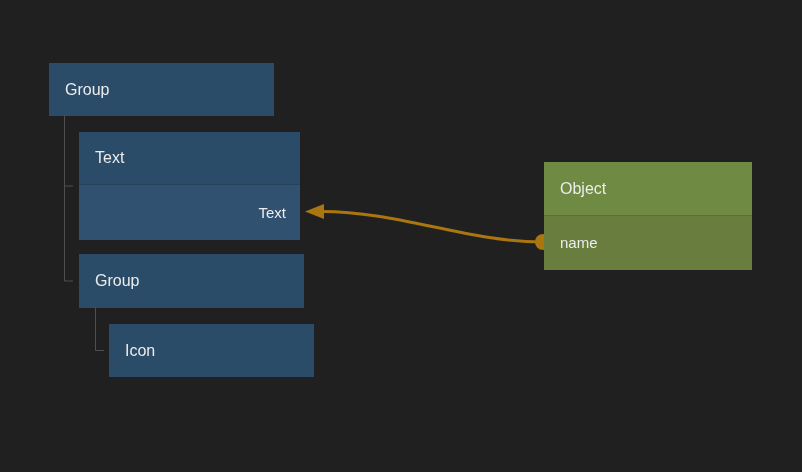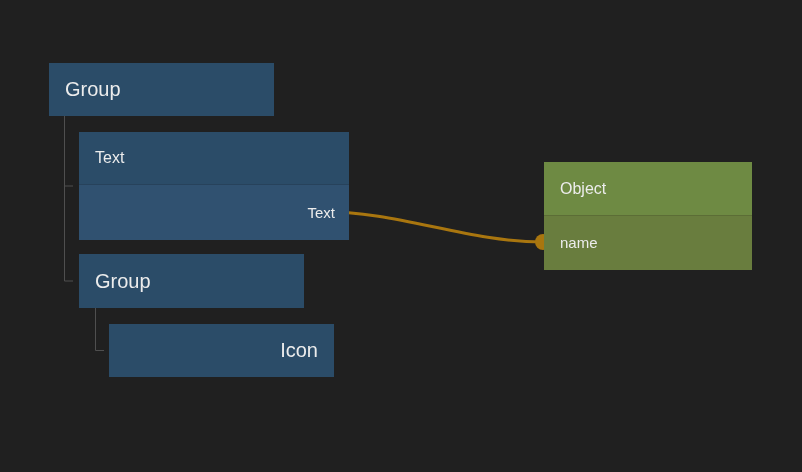--- a/index.html
+++ b/index.html
@@ -55,7 +55,7 @@
   #node-object  { left: 544px; top: 162px; width: 208px; }
   #node-object .node-header { height: 53px; }
   #node-object .node-port   { height: 55px; }
-  .simple { display: flex; align-items: center; padding: 12px 16px; font-size: 20px; color: var(--text, #ececec); box-sizing: border-box; }
+  .simple { display: flex; align-items: center; padding: 12px 16px; font-size: 16px; color: var(--text, #ececec); box-sizing: border-box; }
 </style>
 </head>
 <body>

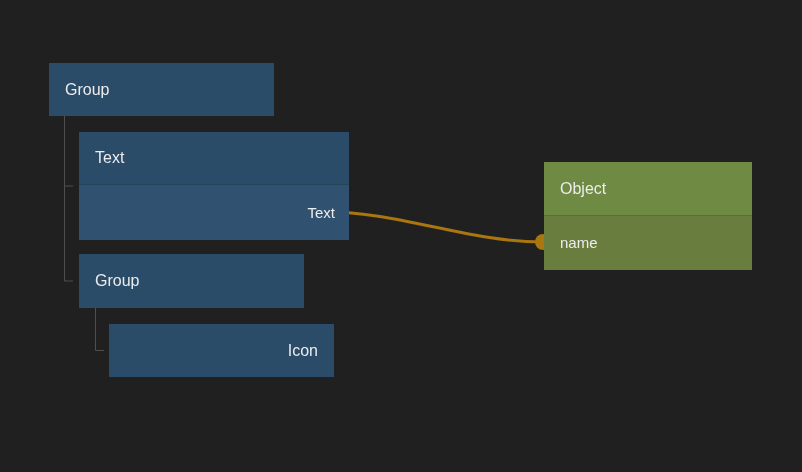--- a/index.html
+++ b/index.html
@@ -47,7 +47,7 @@
 
   
   #node-group-1 { left: 49px;  top: 63px;  width: 225px; height: 53px; }
-  #node-text    { left: 79px;  top: 132px; width: 270px; }
+  #node-text    { left: 79px;  top: 132px; width: 221px; }
   #node-text .node-header { height: 52px; }
   #node-text .node-port   { height: 56px; }
   #node-group-2 { left: 79px;  top: 254px; width: 225px; height: 54px; }

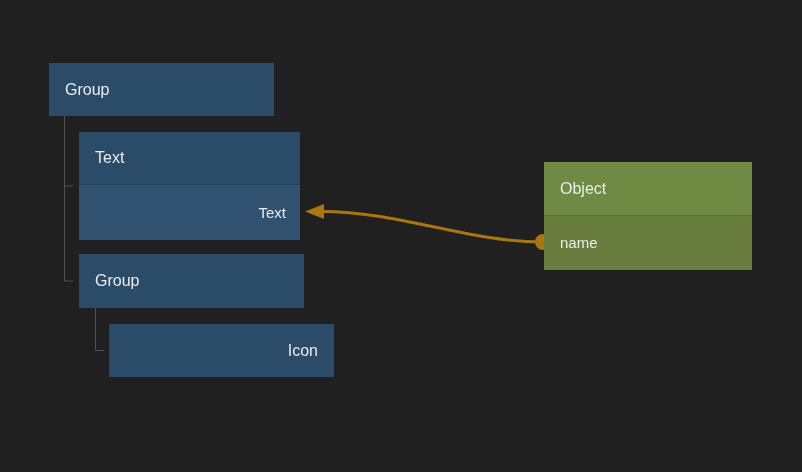--- a/index.html
+++ b/index.html
@@ -51,7 +51,7 @@
   #node-text .node-header { height: 52px; }
   #node-text .node-port   { height: 56px; }
   #node-group-2 { left: 79px;  top: 254px; width: 225px; height: 54px; }
-  #node-icon    { left: 109px; top: 324px; width: 225px; height: 53px; justify-content: flex-end; }
+  #node-icon    { left: 109px; top: 324px; width: 205px; height: 53px; }
   #node-object  { left: 544px; top: 162px; width: 208px; }
   #node-object .node-header { height: 53px; }
   #node-object .node-port   { height: 55px; }

